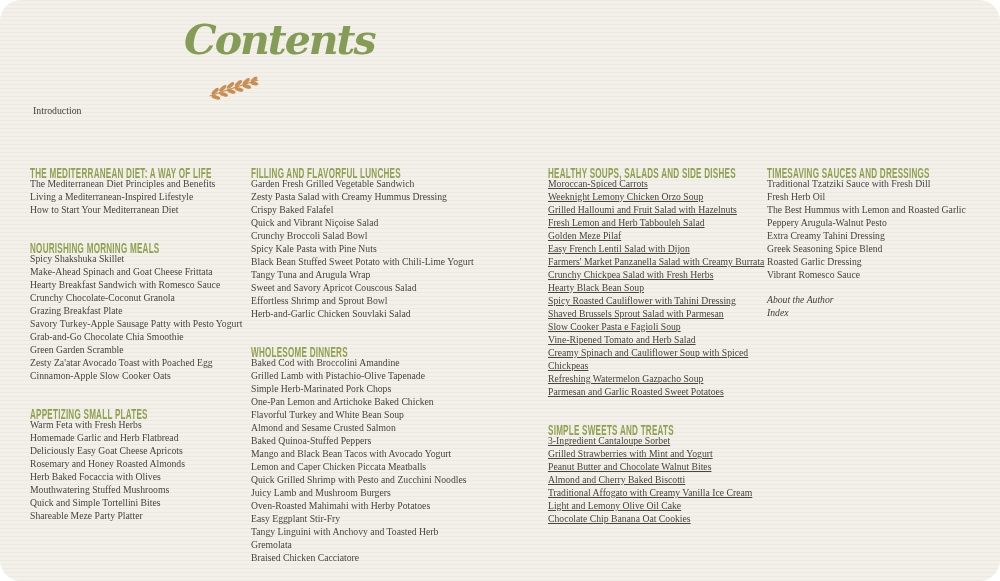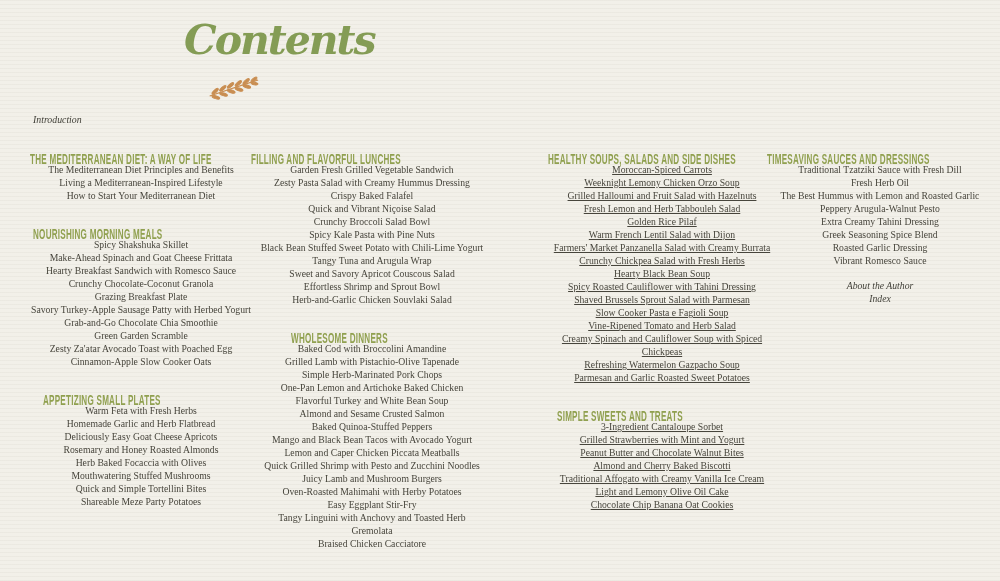--- a/index.html
+++ b/index.html
@@ -14,6 +14,7 @@
     font-family:"Liberation Serif", serif;
     color:#47453c;
     overflow:hidden;
+    border-radius:21px;
   }
   .page-title{
     position:absolute;left:184px;top:16px;margin:0;

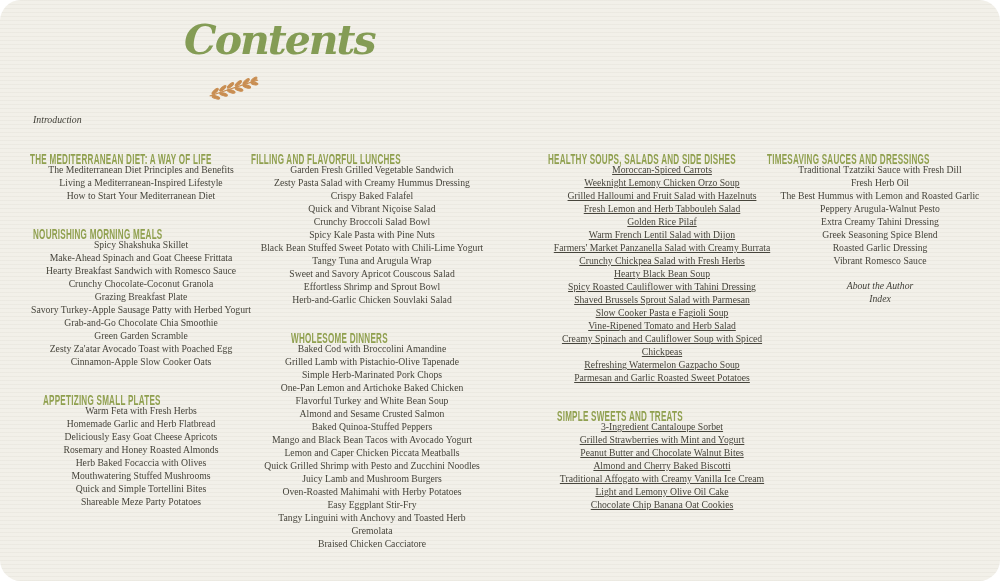--- a/index.html
+++ b/index.html
@@ -28,8 +28,8 @@
     transform:rotate(-7deg);
   }
   .intro-item{
-    position:absolute;left:33px;top:113px;
-    font-style:italic;font-size:9.8px;line-height:13px;color:#403f37;
+    position:absolute;left:33px;top:104px;
+    font-size:9.8px;line-height:13px;color:#403f37;
   }
   .col{position:absolute;top:143px;text-align:center;}
   #col1{left:30px;width:222px;}

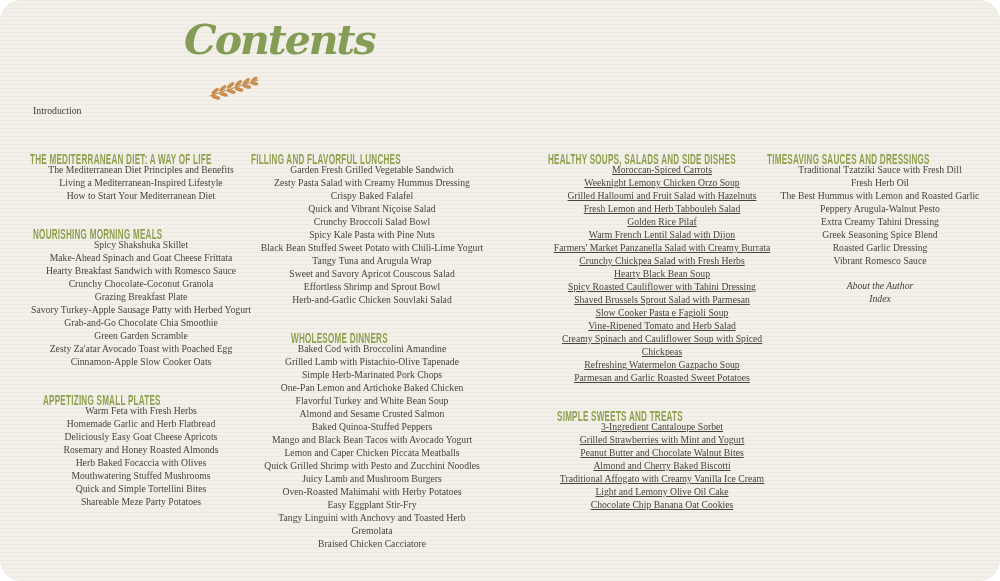--- a/index.html
+++ b/index.html
@@ -31,7 +31,7 @@
     position:absolute;left:33px;top:104px;
     font-size:9.8px;line-height:13px;color:#403f37;
   }
-  .col{position:absolute;top:143px;text-align:center;}
+  .col{position:absolute;top:157px;}
   #col1{left:30px;width:222px;}
   #col2{left:251px;width:242px;}
   #col3{left:548px;width:228px;text-decoration:underline;}

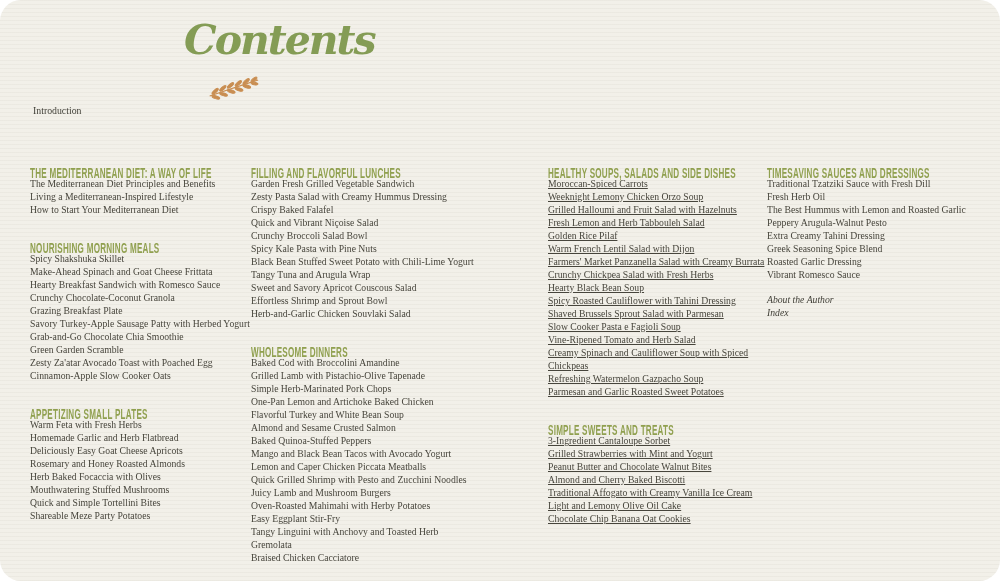--- a/index.html
+++ b/index.html
@@ -172,7 +172,7 @@
           <li class="toc-item">Weeknight Lemony Chicken Orzo Soup</li>
           <li class="toc-item">Grilled Halloumi and Fruit Salad with Hazelnuts</li>
           <li class="toc-item">Fresh Lemon and Herb Tabbouleh Salad</li>
-          <li class="toc-item">Golden Rice Pilaf</li>
+          <li class="toc-item">Golden Meze Pilaf</li>
           <li class="toc-item">Warm French Lentil Salad with Dijon</li>
           <li class="toc-item">Farmers' Market Panzanella Salad with Creamy Burrata</li>
           <li class="toc-item">Crunchy Chickpea Salad with Fresh Herbs</li>

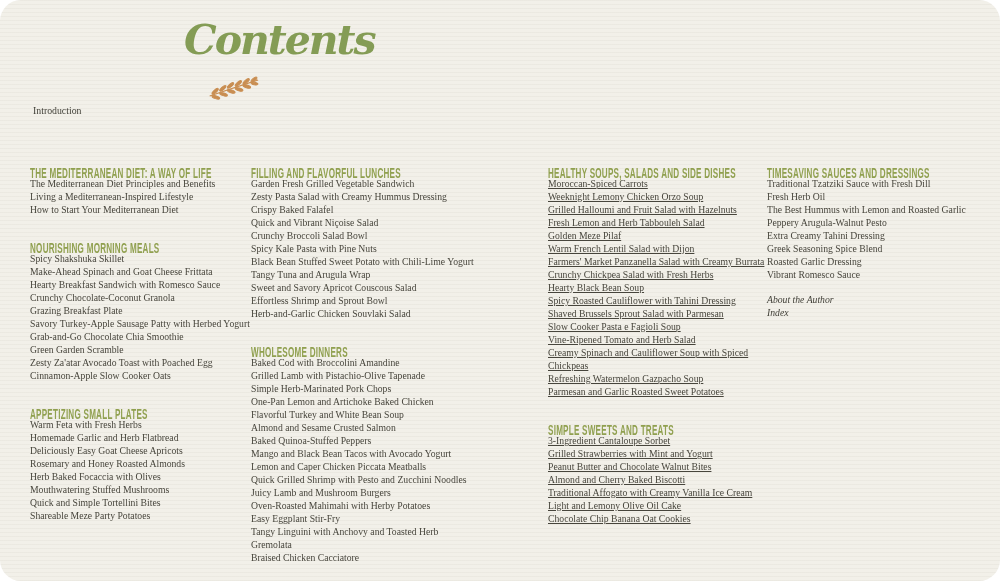--- a/index.html
+++ b/index.html
@@ -173,7 +173,7 @@
           <li class="toc-item">Grilled Halloumi and Fruit Salad with Hazelnuts</li>
           <li class="toc-item">Fresh Lemon and Herb Tabbouleh Salad</li>
           <li class="toc-item">Golden Meze Pilaf</li>
-          <li class="toc-item">Warm French Lentil Salad with Dijon</li>
+          <li class="toc-item">Easy French Lentil Salad with Dijon</li>
           <li class="toc-item">Farmers' Market Panzanella Salad with Creamy Burrata</li>
           <li class="toc-item">Crunchy Chickpea Salad with Fresh Herbs</li>
           <li class="toc-item">Hearty Black Bean Soup</li>

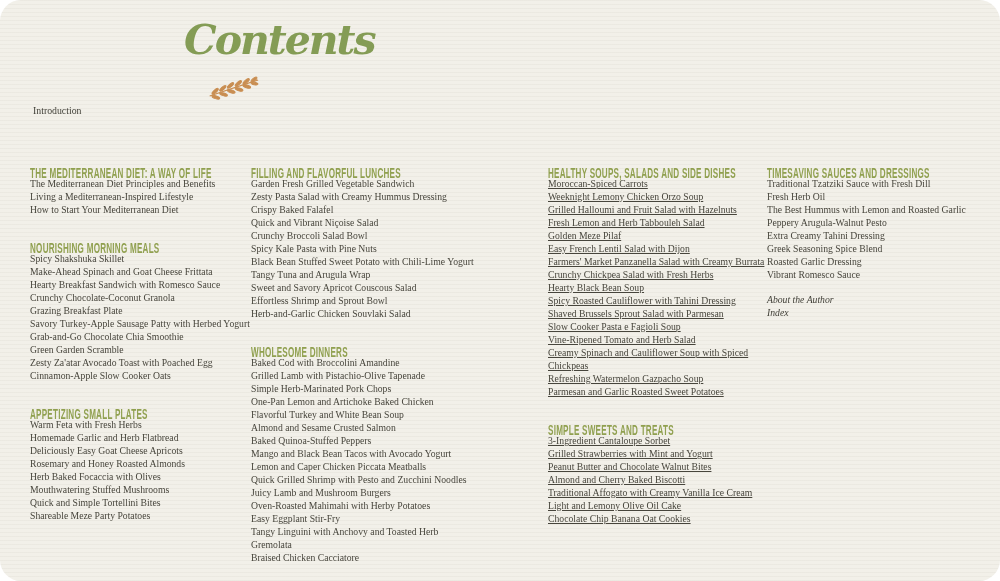--- a/index.html
+++ b/index.html
@@ -104,7 +104,7 @@
           <li class="toc-item">Hearty Breakfast Sandwich with Romesco Sauce</li>
           <li class="toc-item">Crunchy Chocolate-Coconut Granola</li>
           <li class="toc-item">Grazing Breakfast Plate</li>
-          <li class="toc-item">Savory Turkey-Apple Sausage Patty with Herbed Yogurt</li>
+          <li class="toc-item">Savory Turkey-Apple Sausage Patty with Pesto Yogurt</li>
           <li class="toc-item">Grab-and-Go Chocolate Chia Smoothie</li>
           <li class="toc-item">Green Garden Scramble</li>
           <li class="toc-item">Zesty Za'atar Avocado Toast with Poached Egg</li>

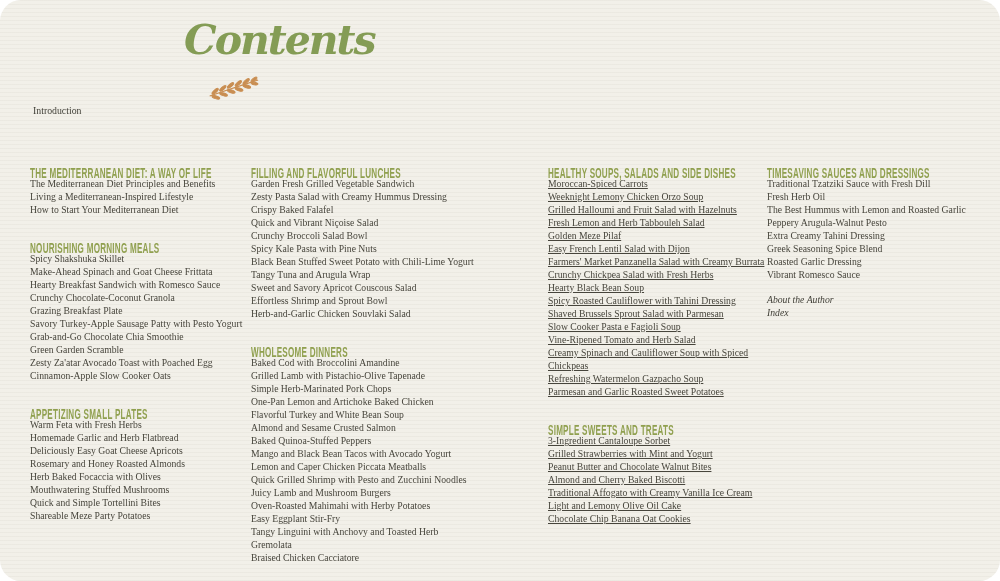--- a/index.html
+++ b/index.html
@@ -121,7 +121,7 @@
           <li class="toc-item">Herb Baked Focaccia with Olives</li>
           <li class="toc-item">Mouthwatering Stuffed Mushrooms</li>
           <li class="toc-item">Quick and Simple Tortellini Bites</li>
-          <li class="toc-item">Shareable Meze Party Potatoes</li>
+          <li class="toc-item">Shareable Meze Party Platter</li>
         </ul>
       </div>
     </div>

